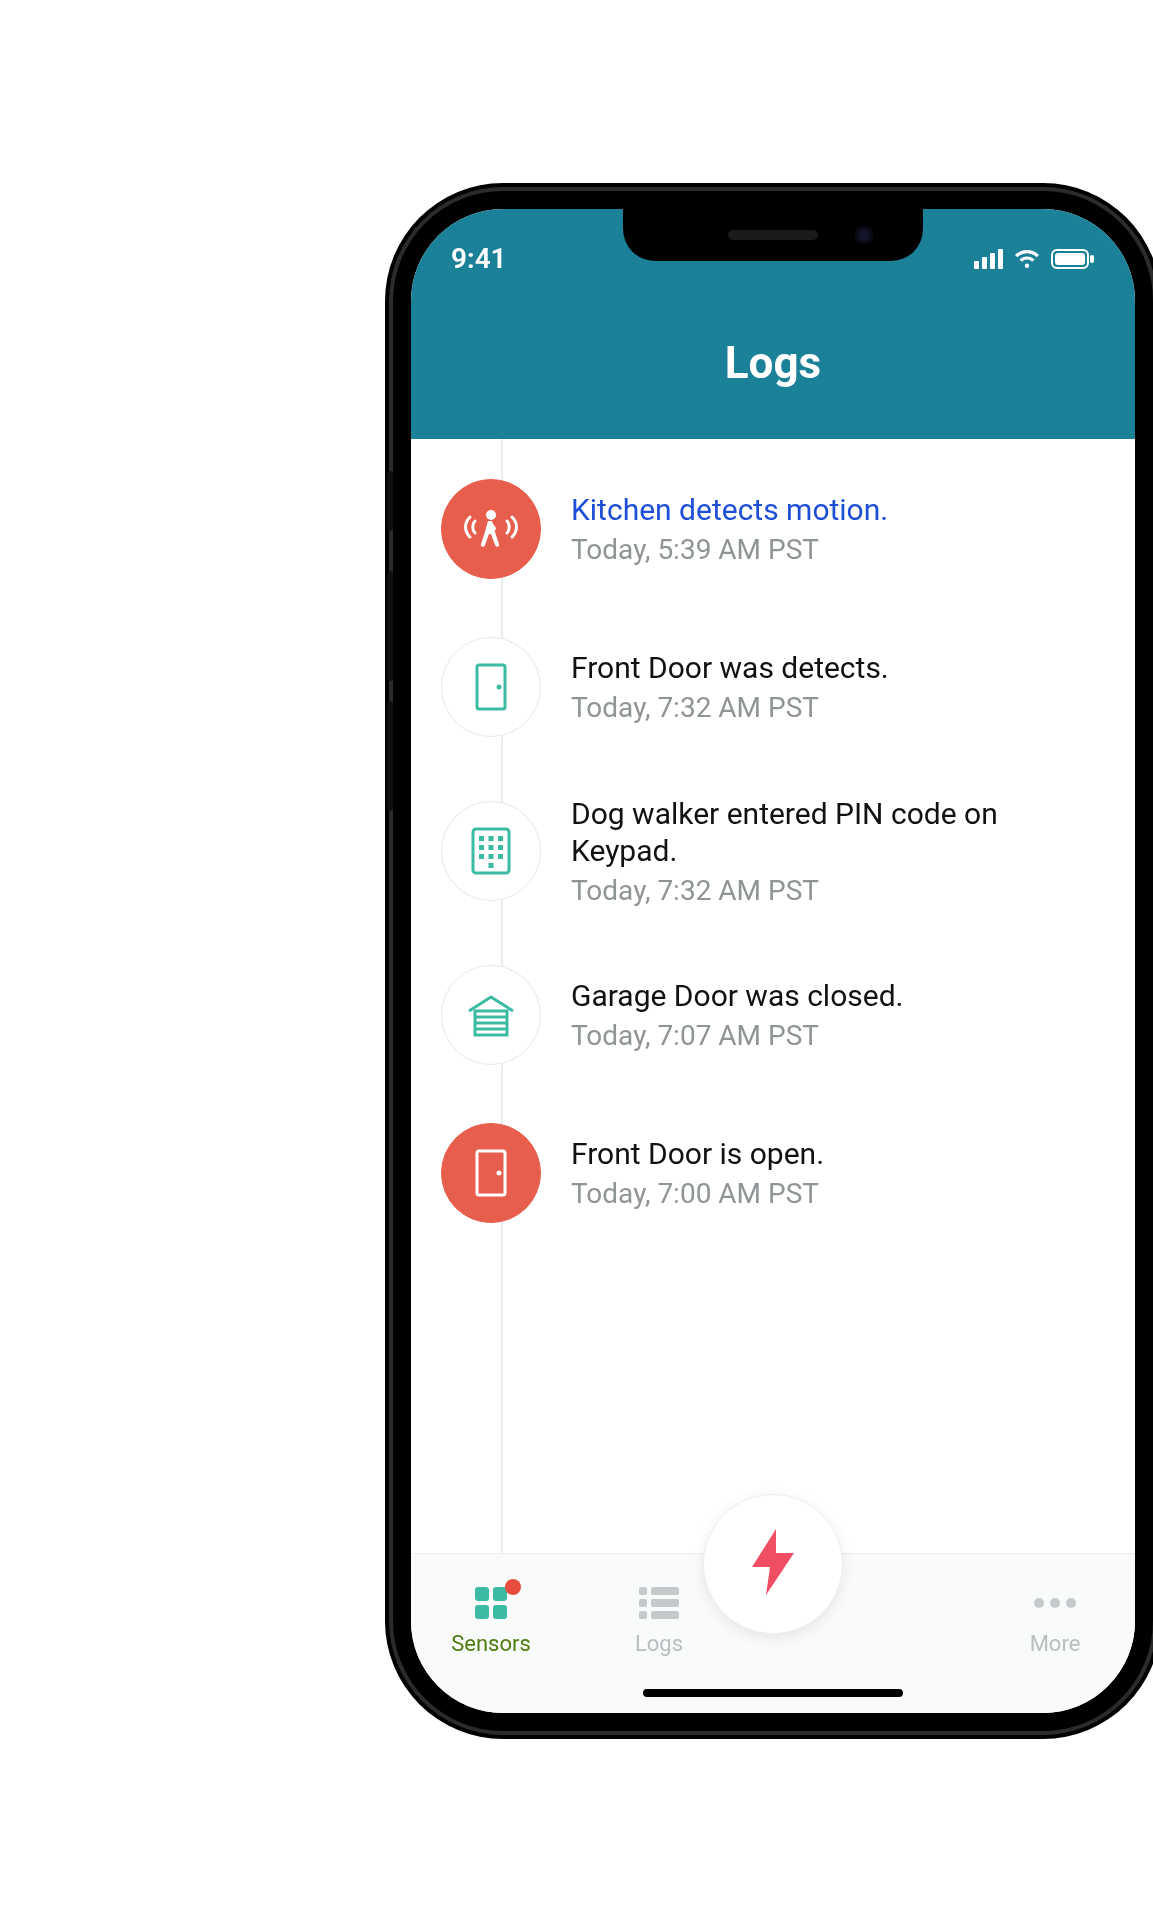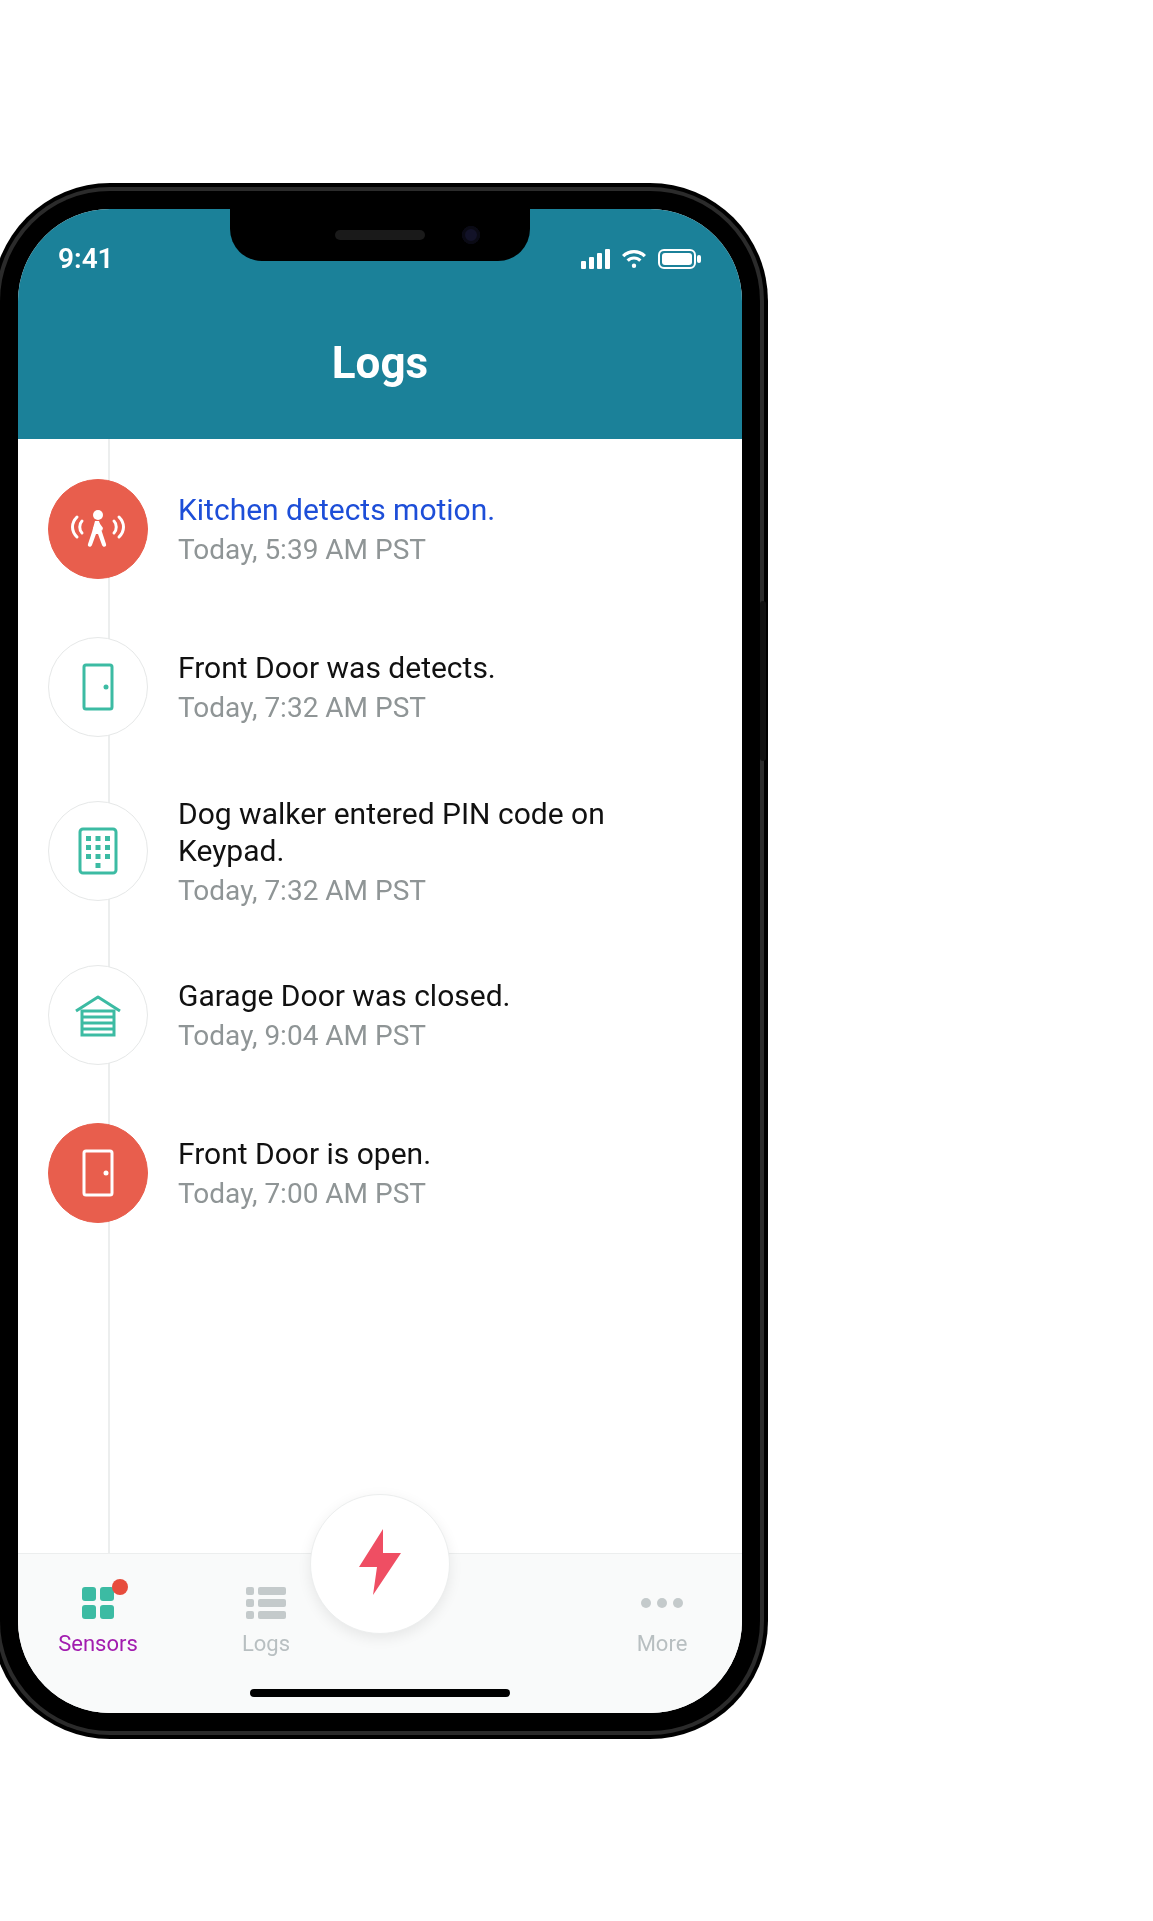--- a/index.html
+++ b/index.html
@@ -19,7 +19,7 @@
     background: #fff;
     display: flex;
     align-items: center;
-    justify-content: flex-start;
+    justify-content: flex-end;
   }
 
   

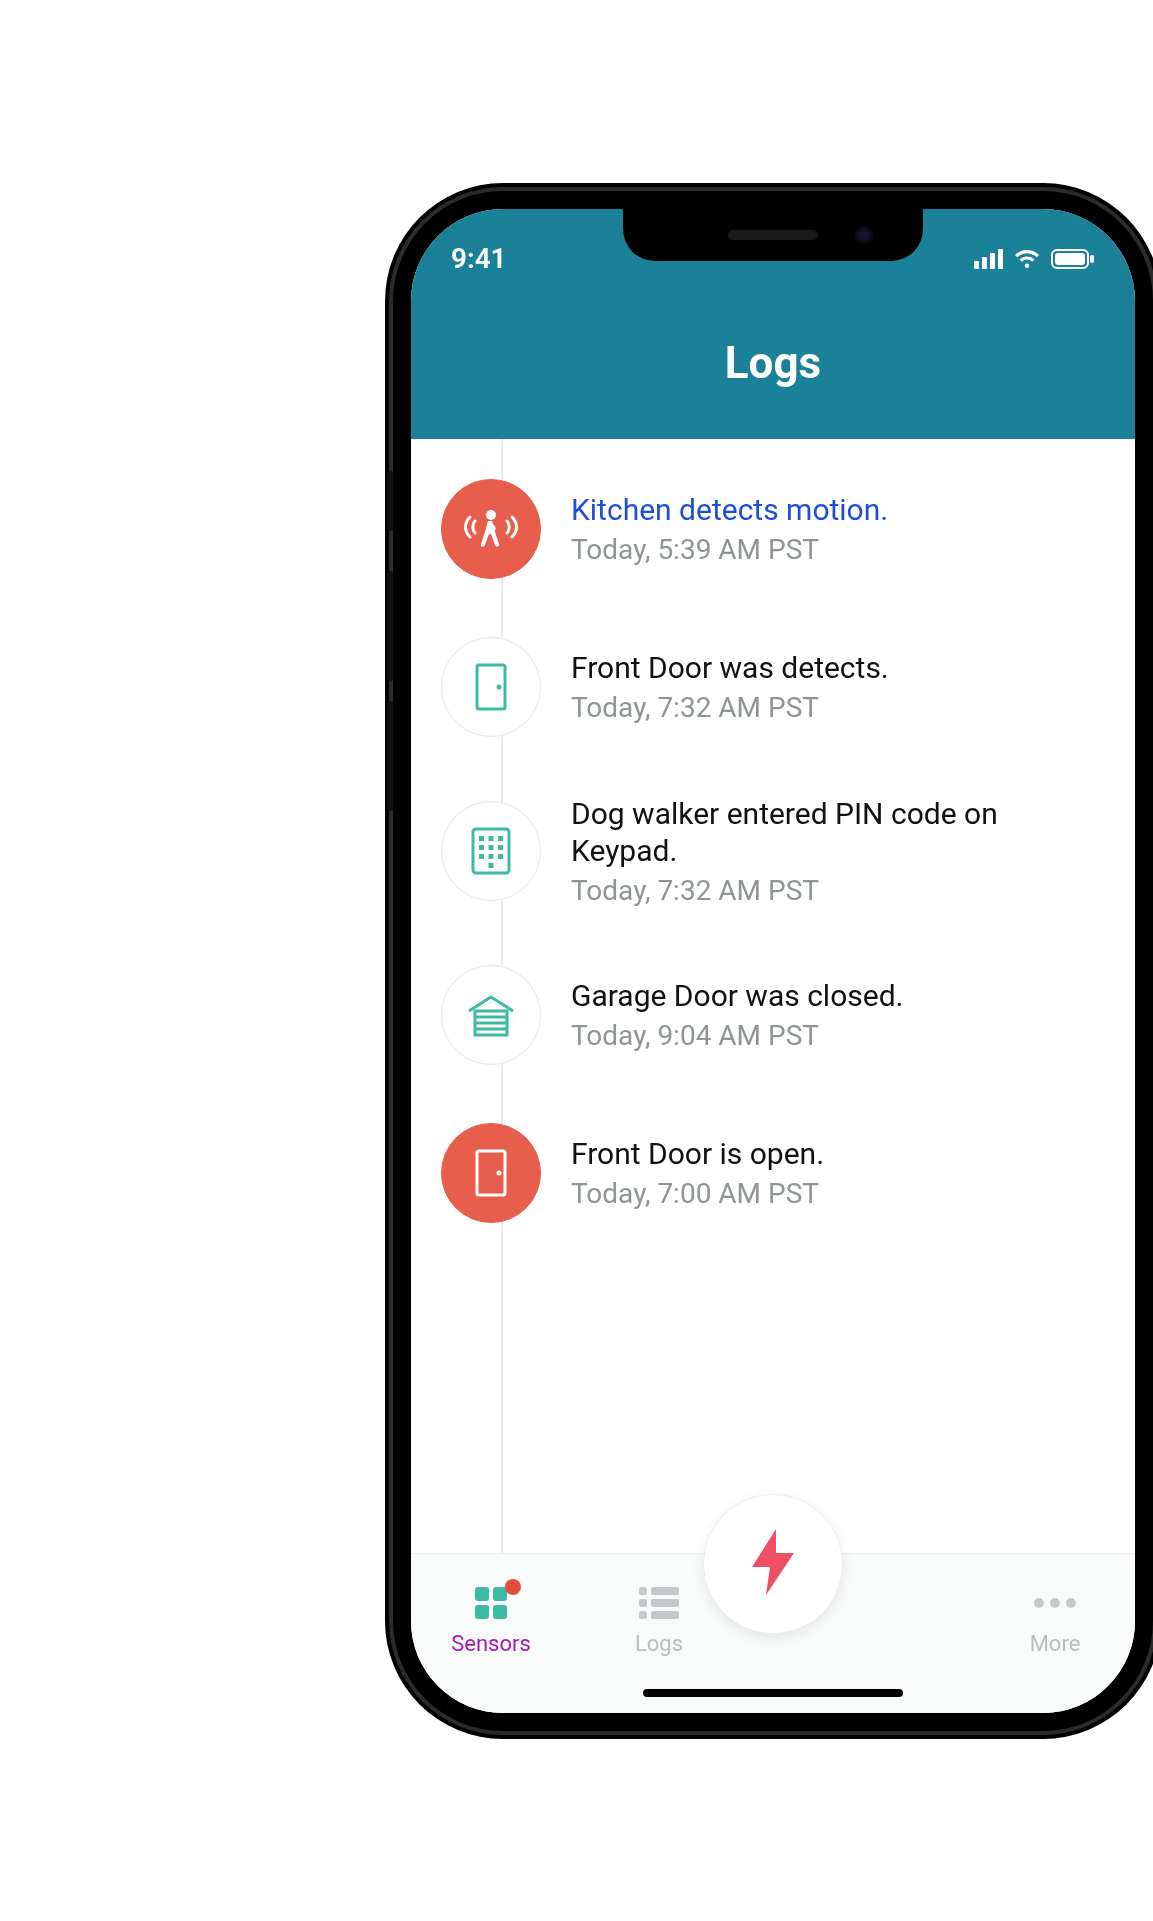--- a/index.html
+++ b/index.html
@@ -311,7 +311,7 @@
             </div>
             <div class="log-text">
               <div class="log-title">Garage Door was closed.</div>
-              <div class="log-time">Today, 9:04 AM PST</div>
+              <div class="log-time">Today, 7:07 AM PST</div>
             </div>
           </div>
 

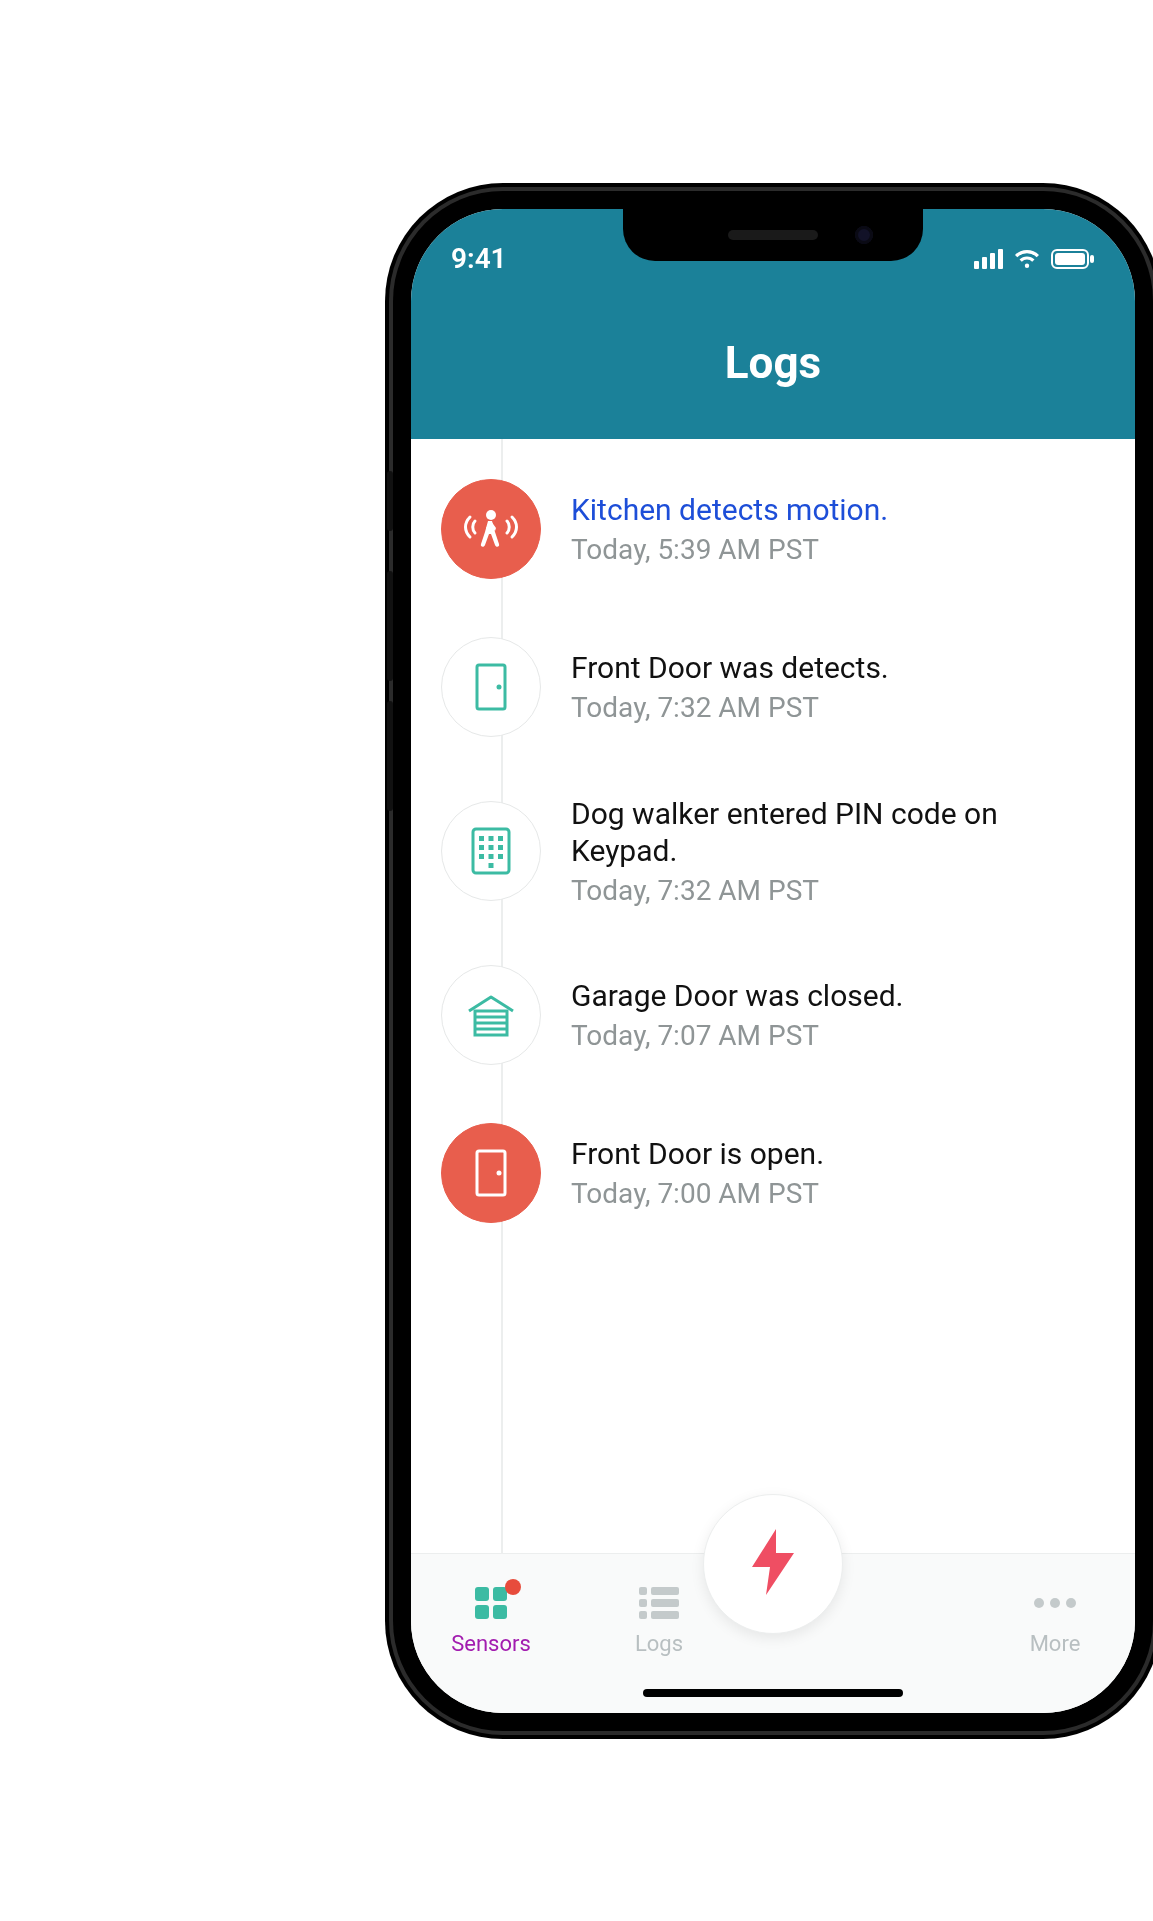--- a/index.html
+++ b/index.html
@@ -163,7 +163,7 @@
     font-size: 22px;
     position: relative;
   }
-  .tab.active { color: #a21caf; }
+  .tab.active { color: #4d7c0f; }
   .tab .tab-icon { height: 44px; display: flex; align-items: center; justify-content: center; }
   .tab .badge-dot {
     position: absolute; top: -2px; right: 40px;

